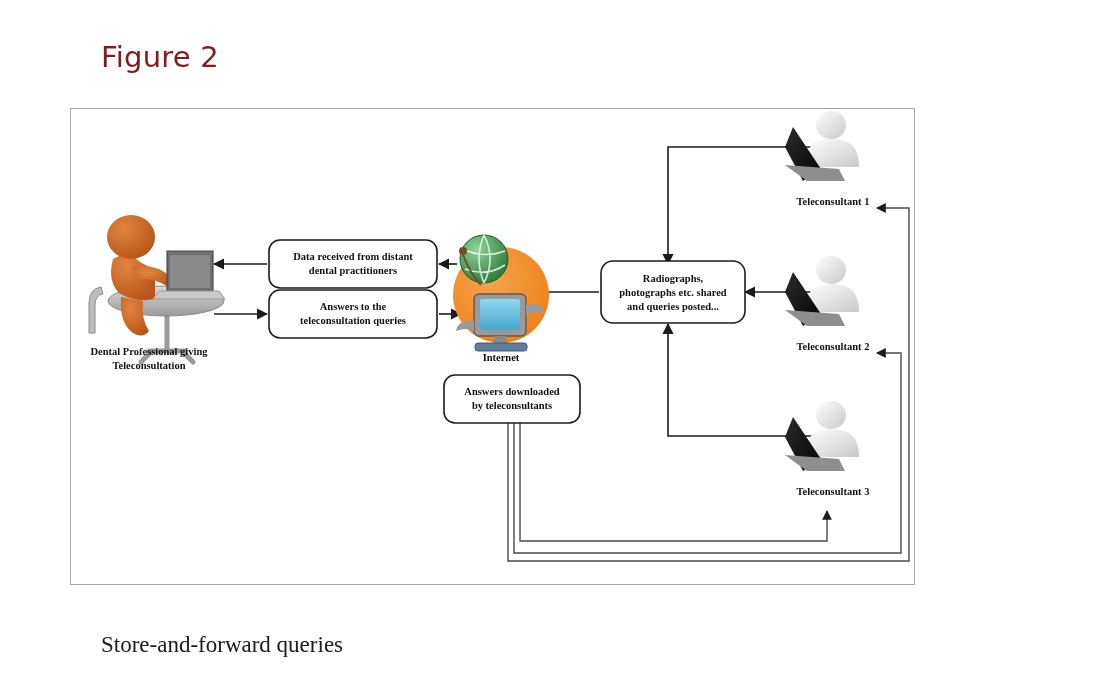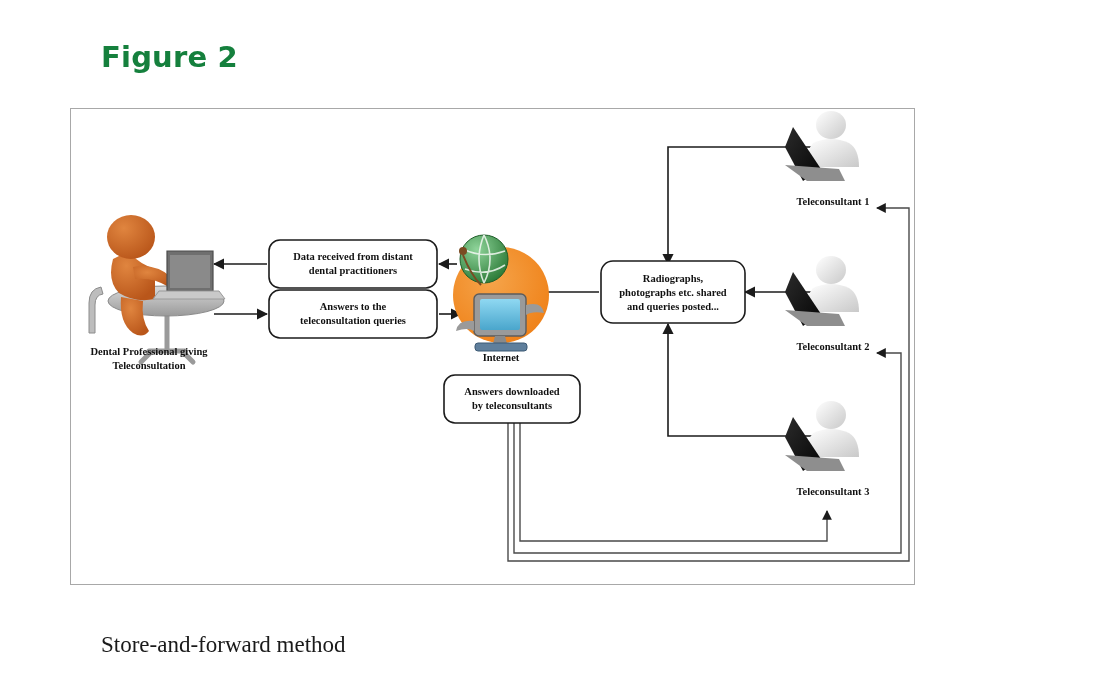--- a/index.html
+++ b/index.html
@@ -12,7 +12,7 @@
   .page-title{
     position:absolute;left:101px;top:40px;
     font-family:"DejaVu Sans",sans-serif;
-    font-size:29px;font-weight:700;color:#15803d;letter-spacing:0.2px;
+    font-size:29px;font-weight:400;color:#7f1d1d;letter-spacing:0.2px;
   }
 
   .figure-frame{

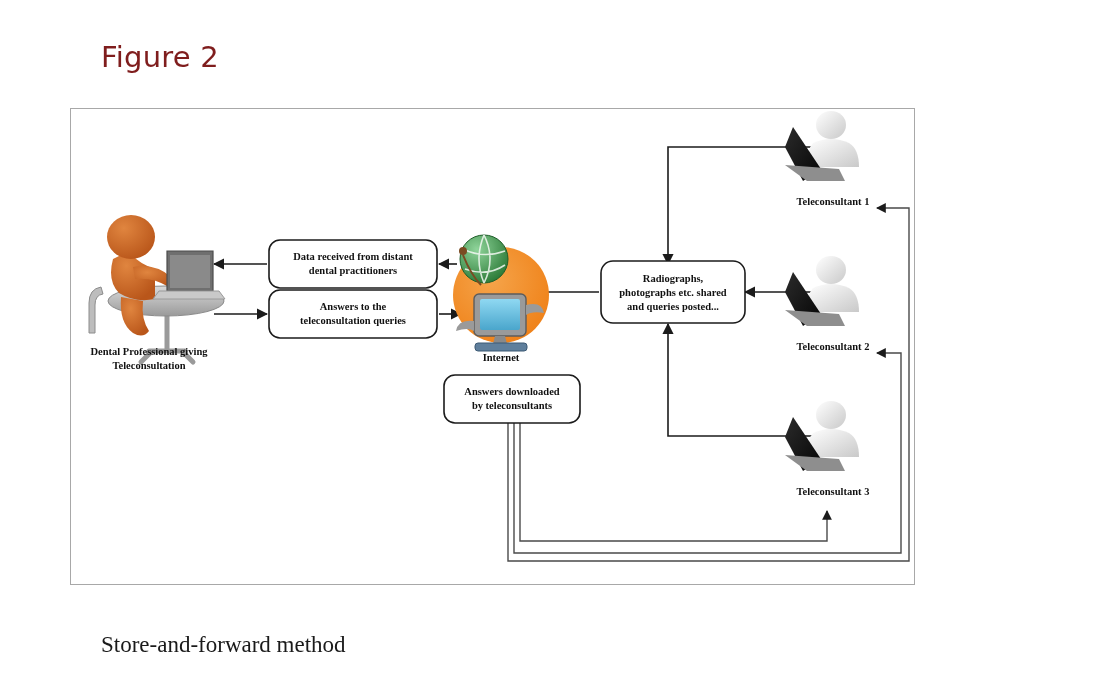--- a/index.html
+++ b/index.html
@@ -203,6 +203,6 @@
   </svg>
 </div>
 
-<div class="caption">Store-and-forward method</div>
+<div class="caption">Store-and-forward queries</div>
 
 </body></html>

